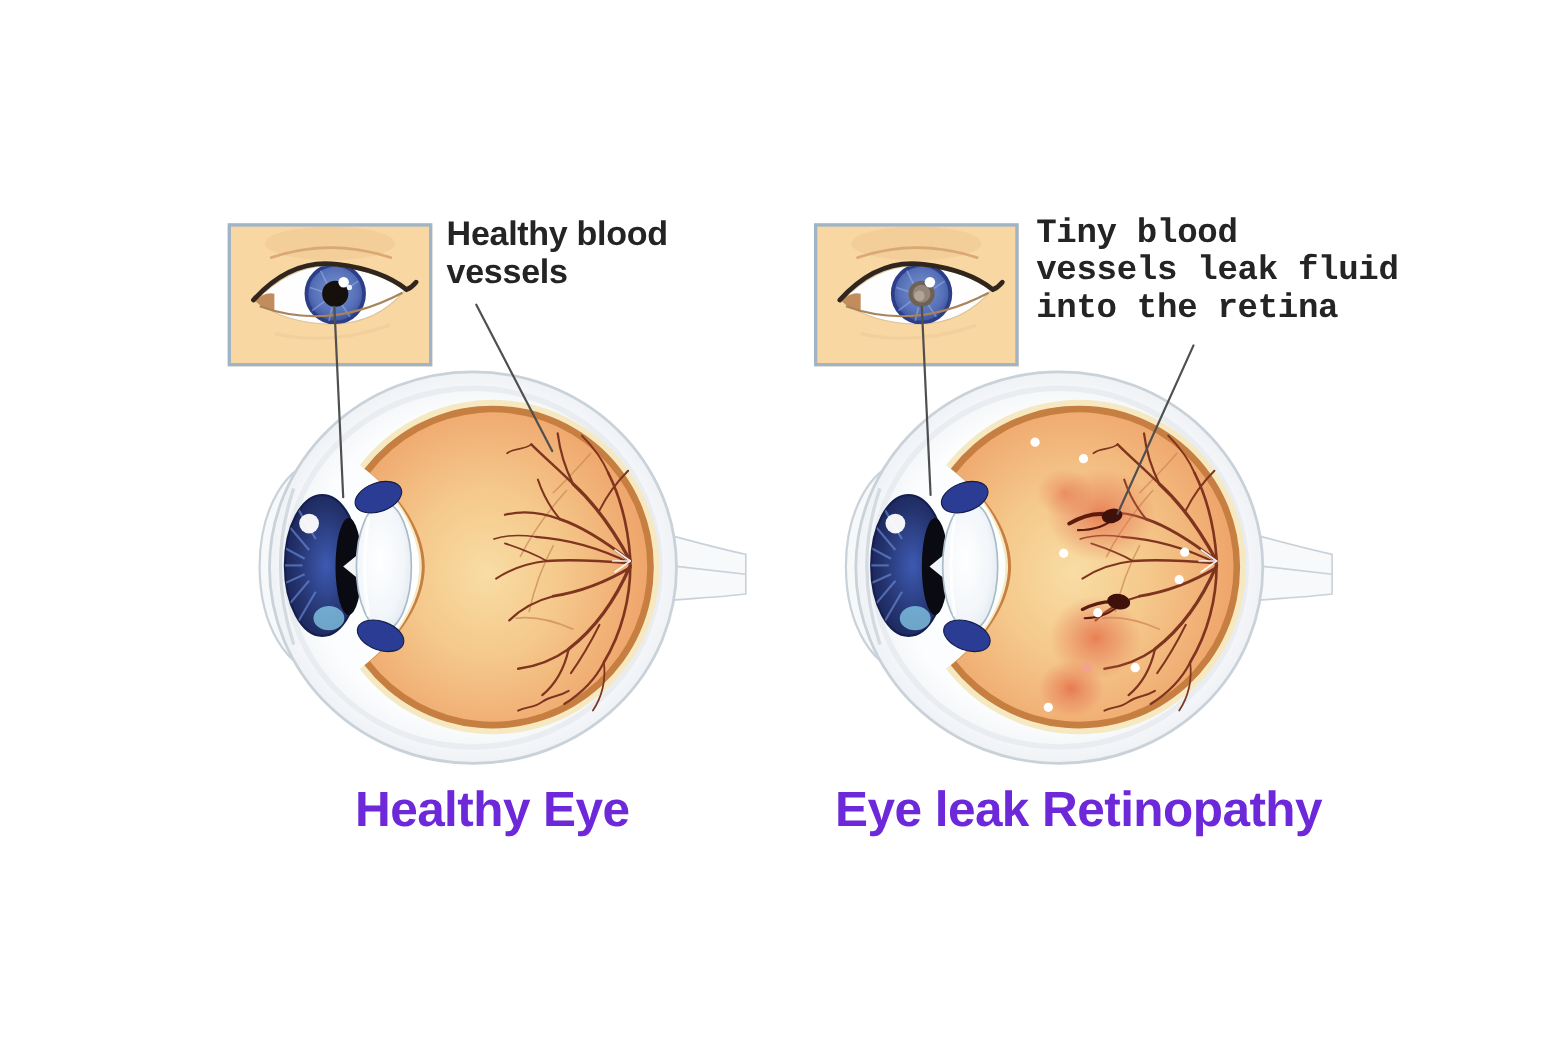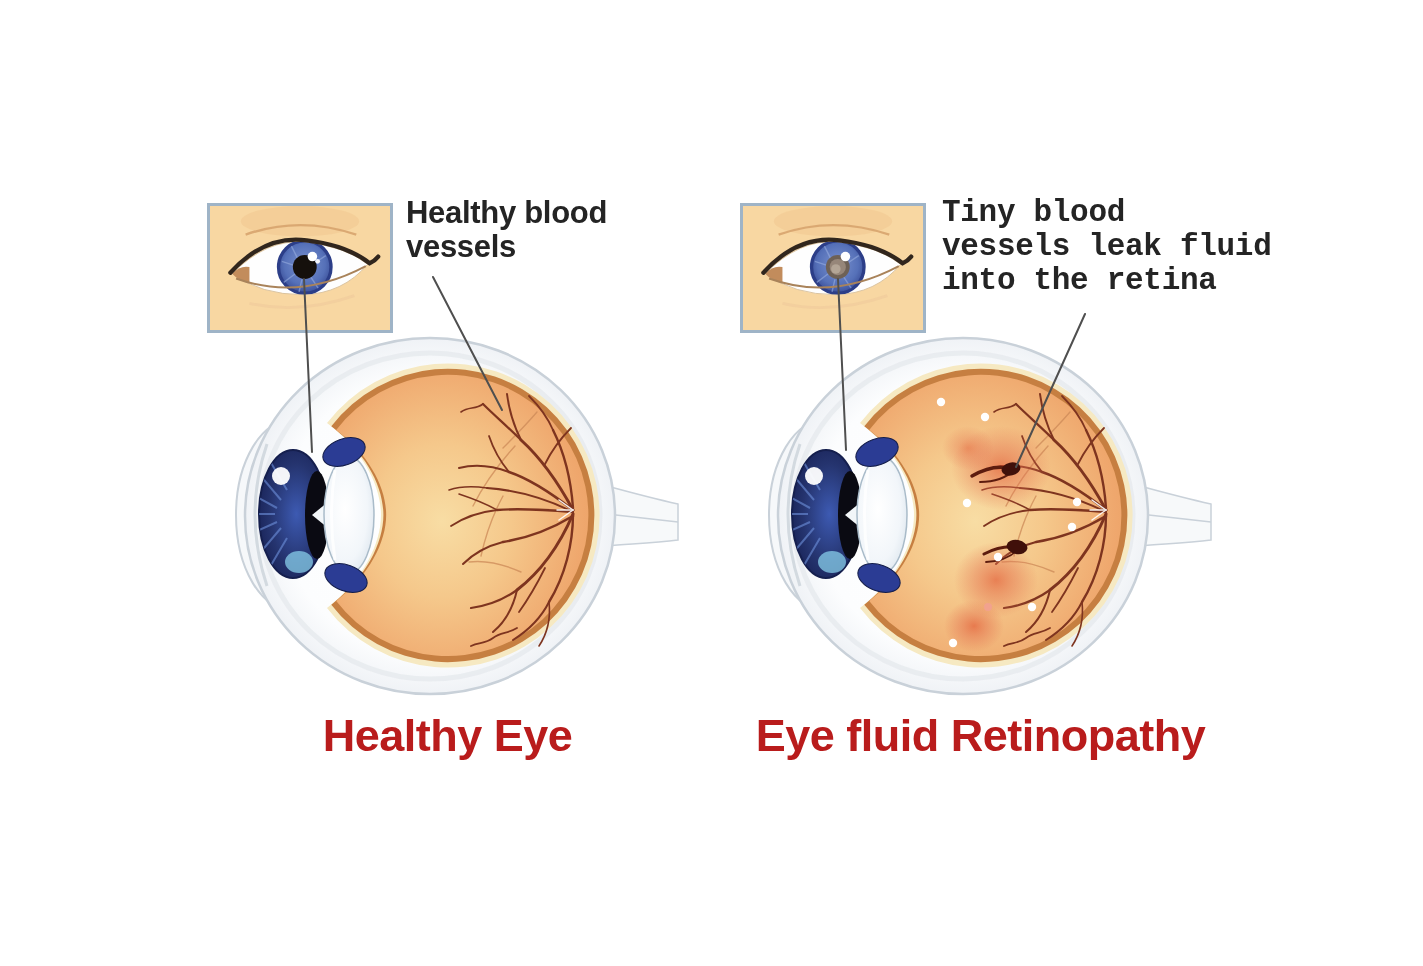--- a/index.html
+++ b/index.html
@@ -27,7 +27,7 @@
   .eyeball-right { left:748px; top:328px; }
   .caption {
     position:absolute; top:710px; font-weight:700; font-size:45px;
-    color:#b91c1c; text-align:center; letter-spacing:-0.5px; width:465px;
+    color:#6d28d9; text-align:center; letter-spacing:-0.5px; width:465px;
   }
   .caption-left  { left:215px; }
   .caption-right { left:748px; }

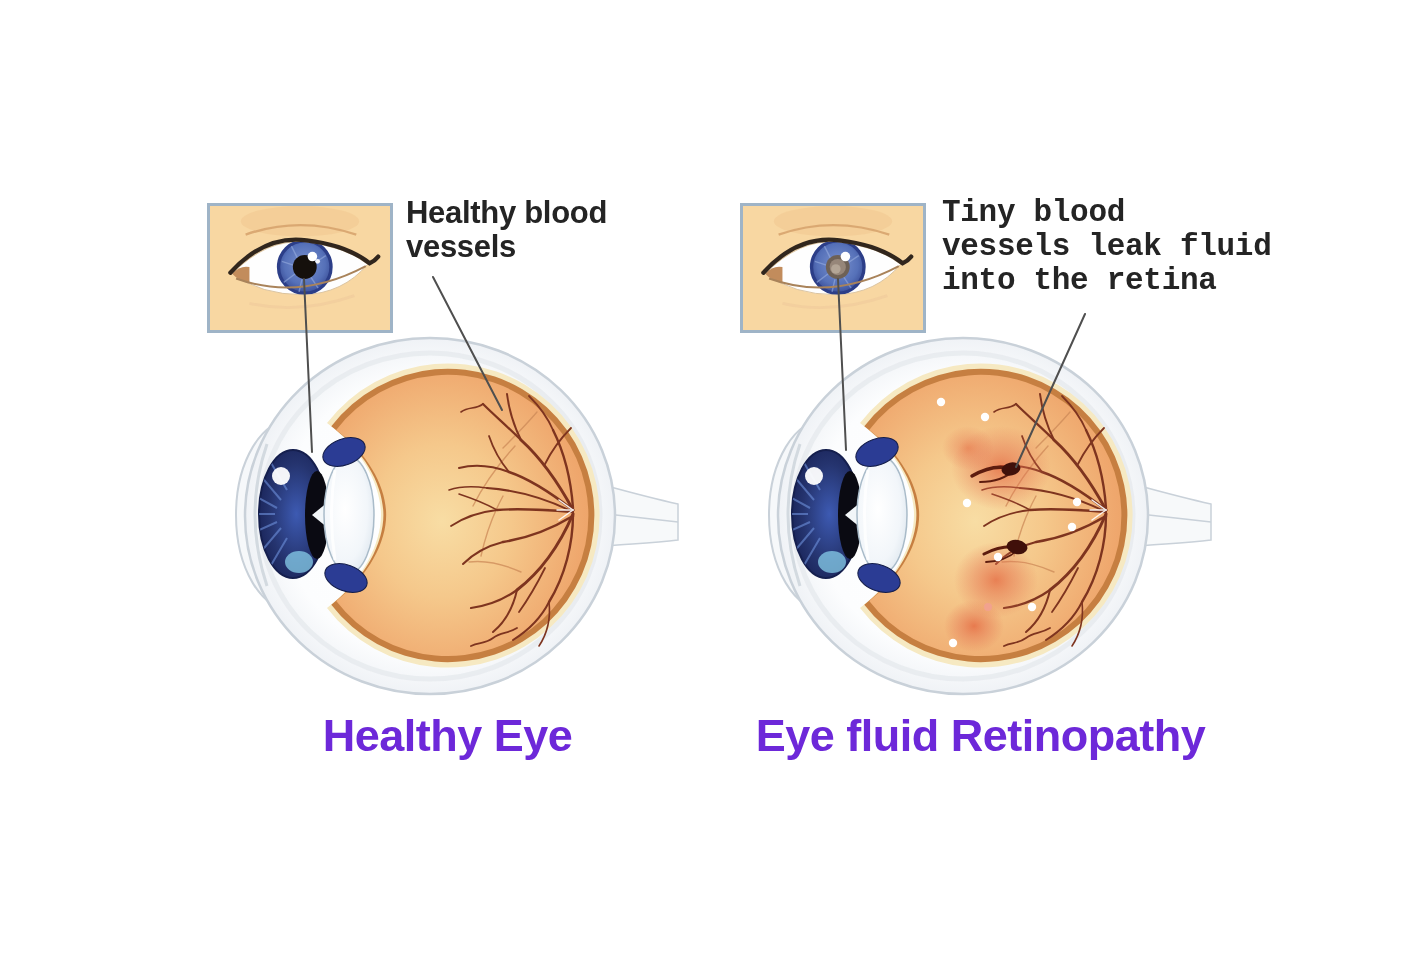--- a/index.html
+++ b/index.html
@@ -261,7 +261,7 @@
       </g>
     </svg>
 
-    <div class="caption caption-right">Eye fluid Retinopathy</div>
+    <div class="caption caption-right">Eye leak Retinopathy</div>
   </section>
 
   <svg class="overlay" width="1423" height="966">

